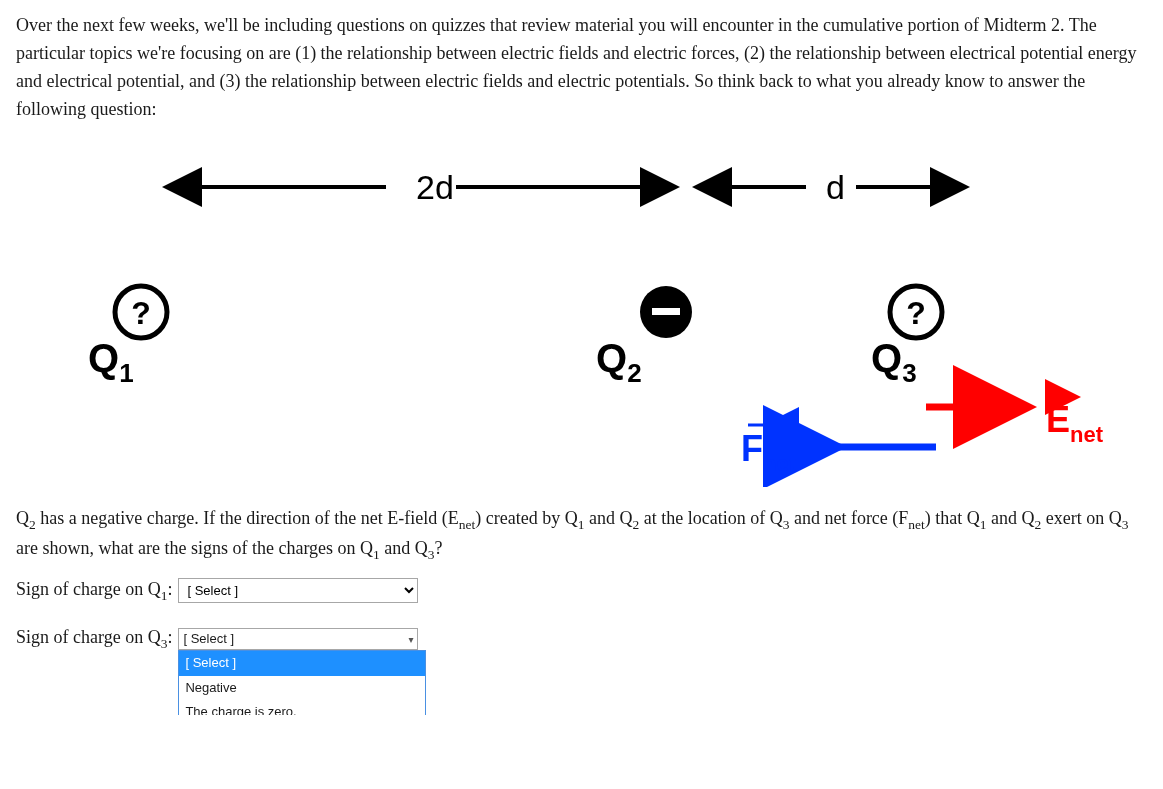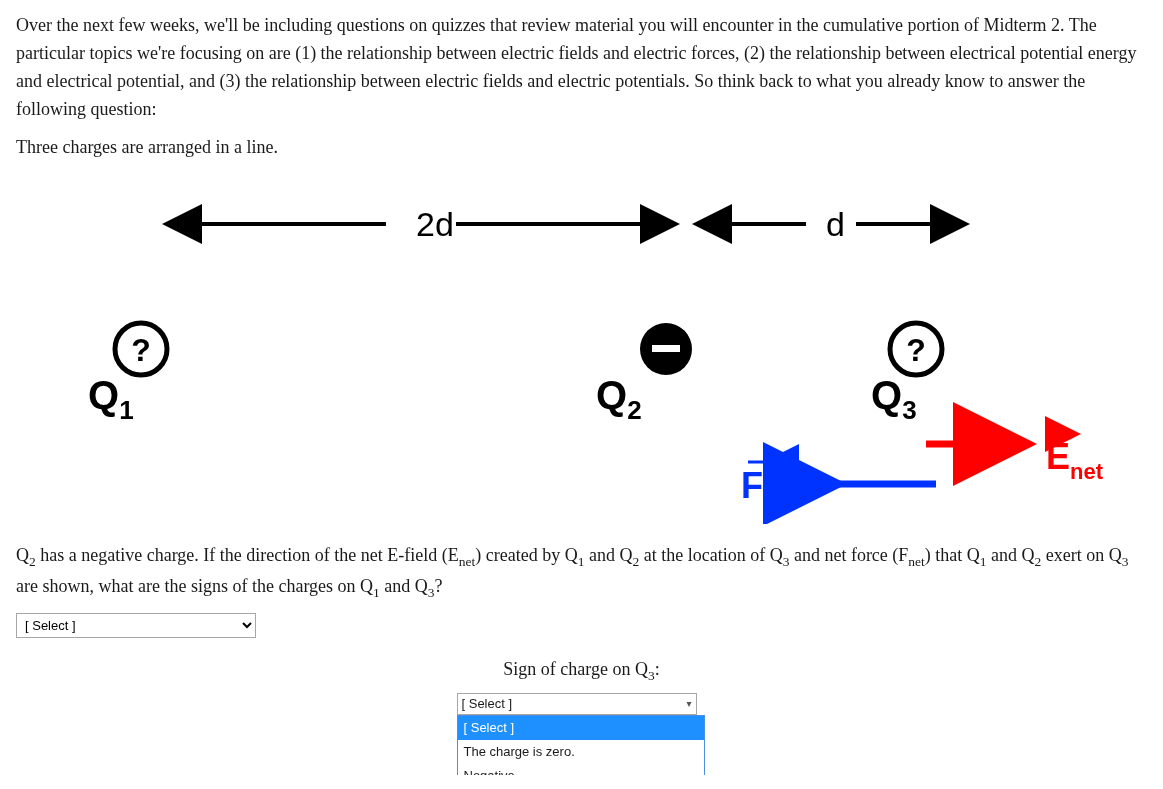--- a/index.html
+++ b/index.html
@@ -63,7 +63,6 @@
 
 <div class="prompt-block">
   <p>Over the next few weeks, we'll be including questions on quizzes that review material you will encounter in the cumulative portion of Midterm 2. The particular topics we're focusing on are (1) the relationship between electric fields and electric forces, (2) the relationship between electrical potential energy and electrical potential, and (3) the relationship between electric fields and electric potentials.  So think back to what you already know to answer the following question:</p>
-  <p>Three charges are arranged in a line.</p>
 </div>
 
 <div class="diagram-box">

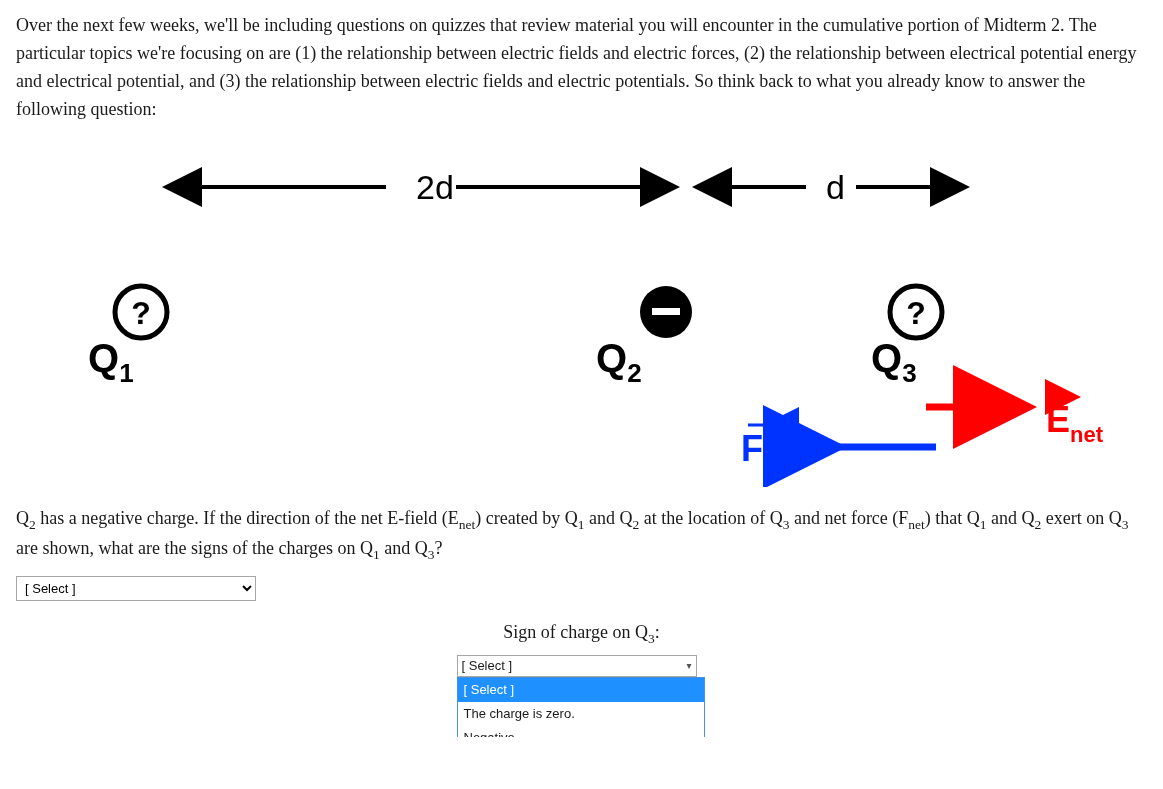--- a/index.html
+++ b/index.html
@@ -130,6 +130,9 @@
 </p>
 
 <div class="row">
+  <span>
+    <span>Sign of charge on Q</span><sub>1</sub>:
+  </span>
   <select>
     <option>[ Select ]</option>
   </select>

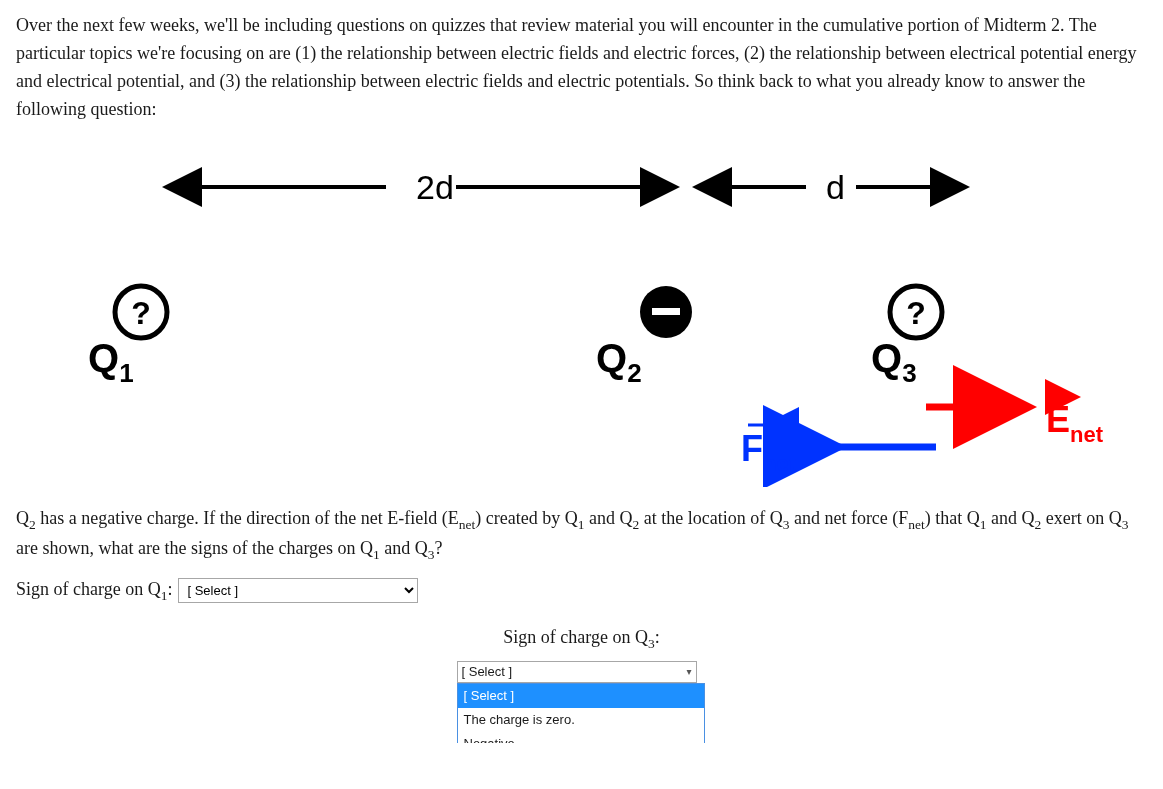--- a/index.html
+++ b/index.html
@@ -138,7 +138,7 @@
   </select>
 </div>
 
-<div class="row" style="margin-bottom:60px;flex-direction:column;">
+<div class="row" style="margin-bottom:60px;">
   <span>
     <span>Sign of charge on Q</span><sub>3</sub>:
   </span>

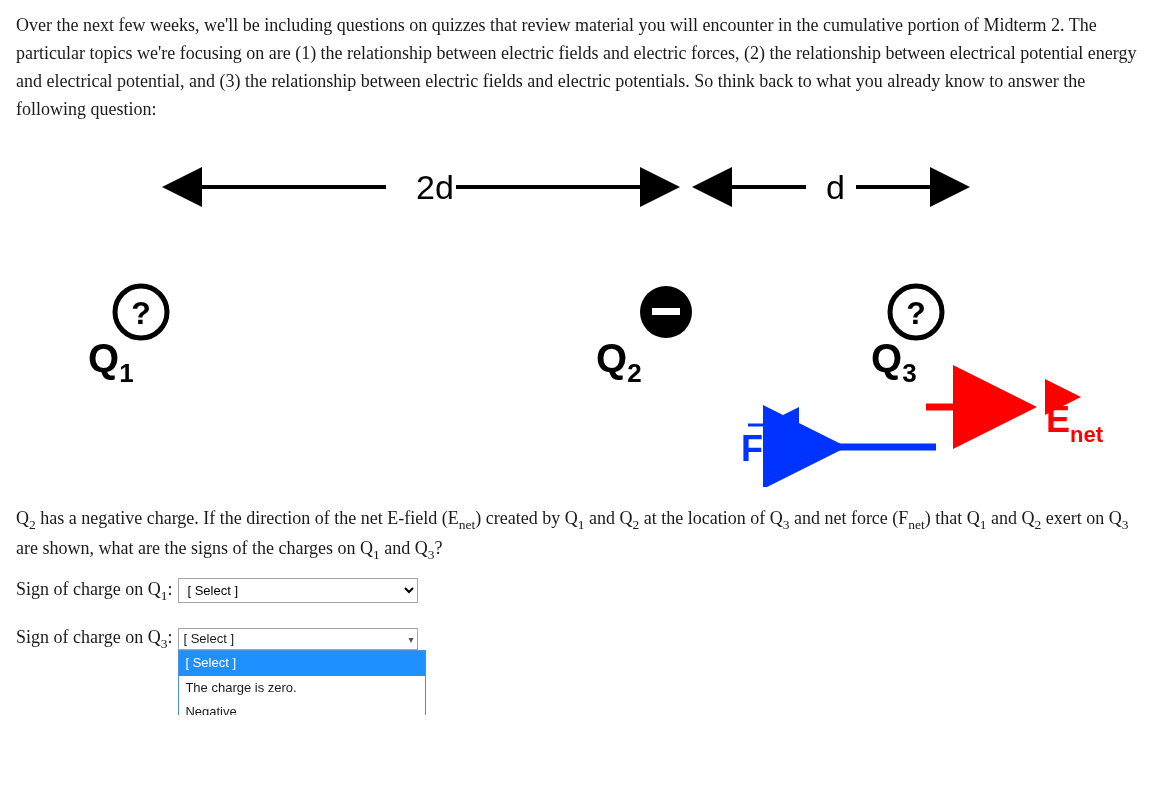--- a/index.html
+++ b/index.html
@@ -149,8 +149,8 @@
     </div>
     <div class="options">
       <div class="opt selected">[ Select ]</div>
+      <div class="opt">Negative</div>
       <div class="opt">The charge is zero.</div>
-      <div class="opt">Negative</div>
       <div class="opt">Positive</div>
     </div>
   </div>

